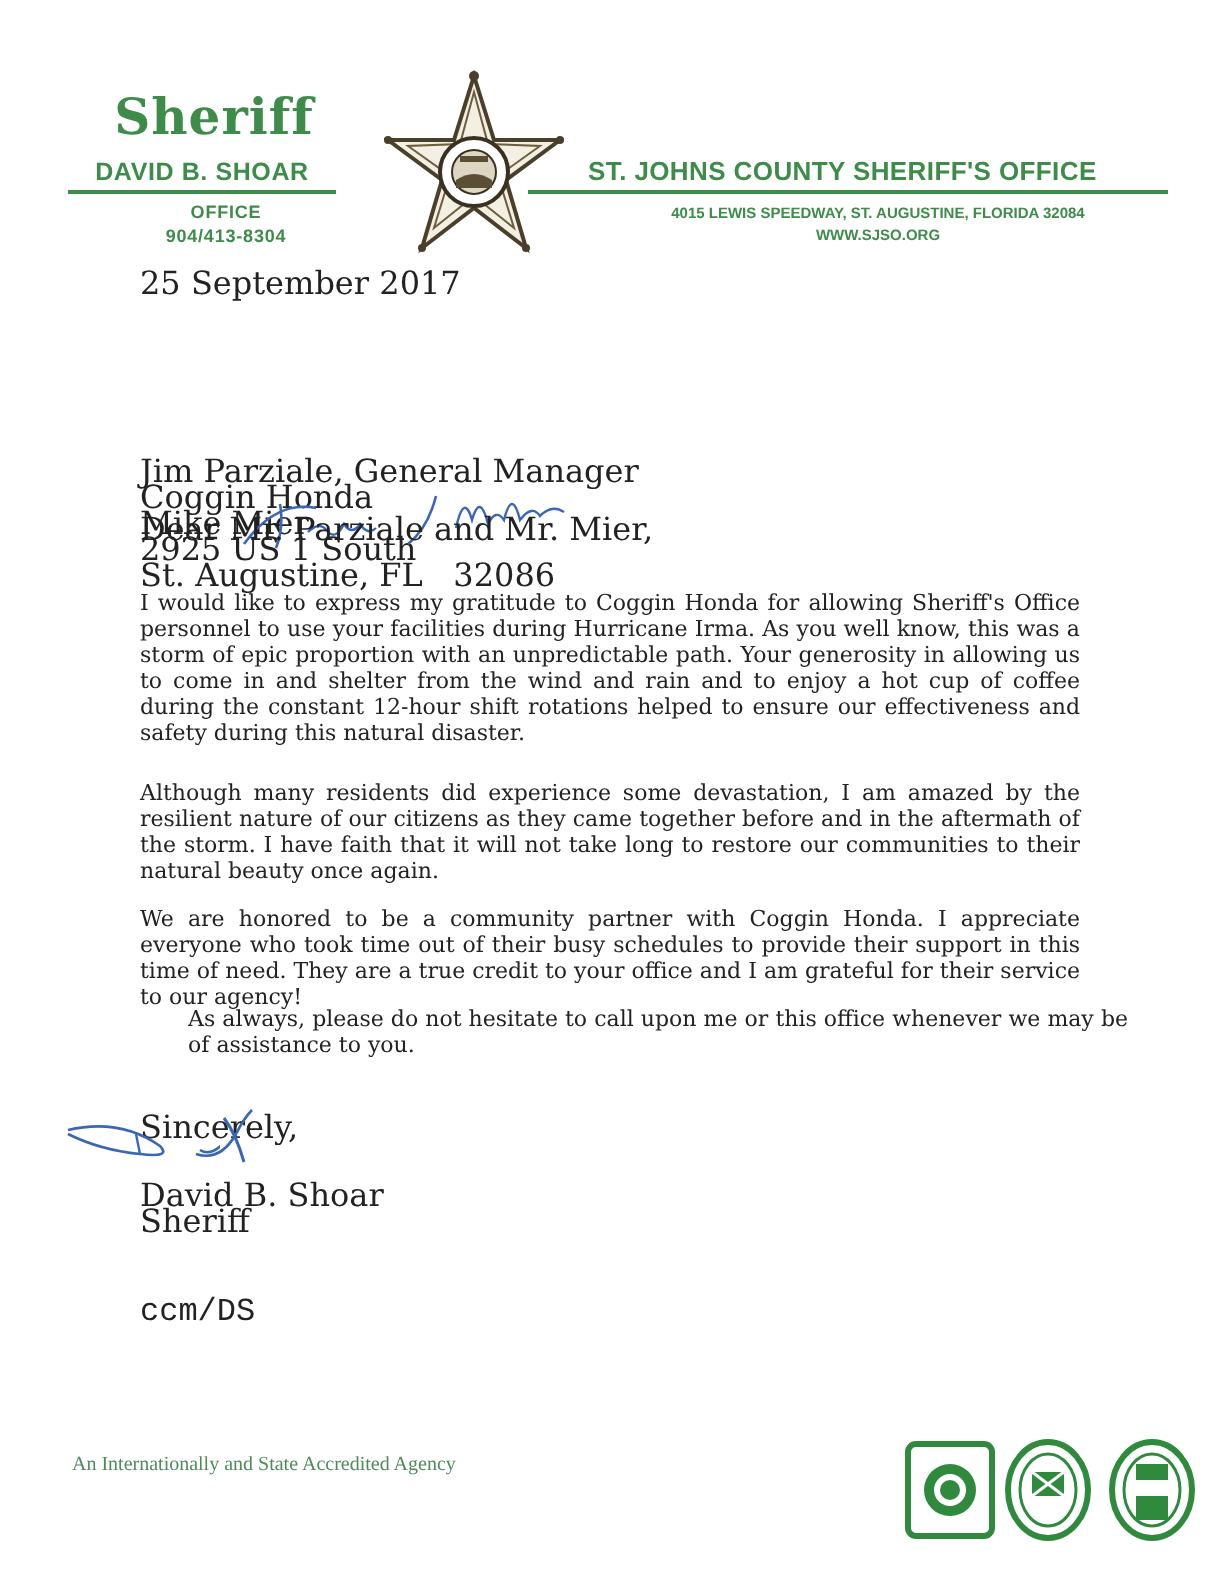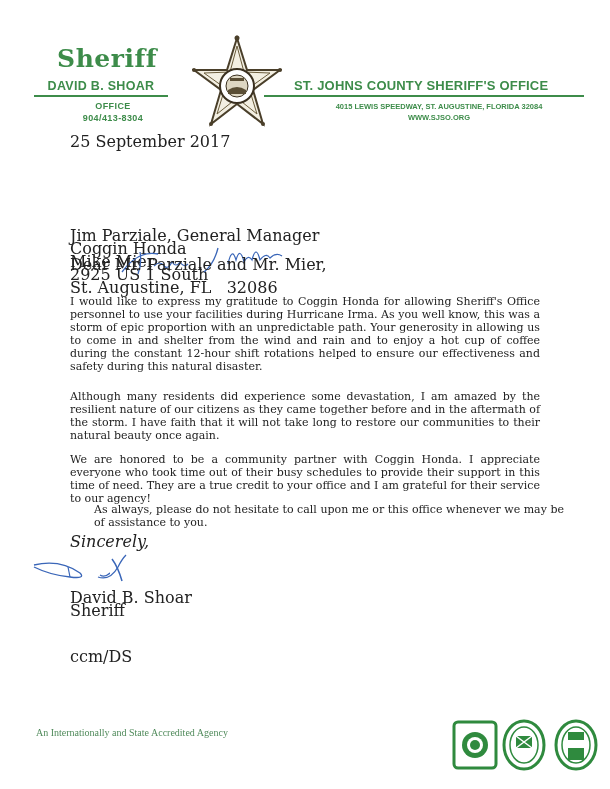--- a/index.html
+++ b/index.html
@@ -18,7 +18,7 @@
   .date { left: 70px; top: 135px; }
   .recipient { left: 70px; top: 189px; margin-top: 40px; }
   .salutation { left: 70px; top: 258px; }
-  .closing { left: 70px; top: 535px; font-style: italic; }
+  .closing { left: 70px; top: 557px; }
   .signer { left: 70px; top: 591px; }
   .initials { left: 70px; top: 650px; }
   .footer-text { left: 36px; top: 726px; font-family: "Liberation Serif", serif; font-size: 10px; line-height: 14px; color: #4f8a5a; }

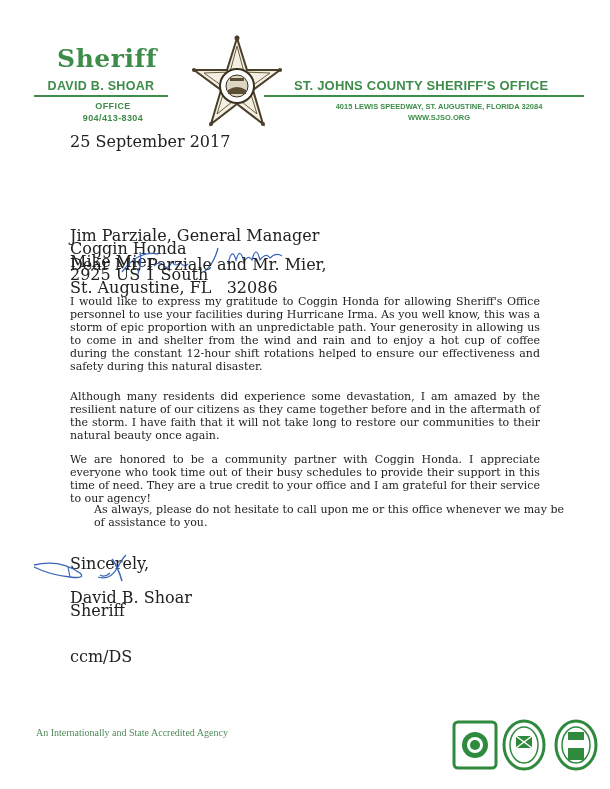--- a/index.html
+++ b/index.html
@@ -20,7 +20,7 @@
   .salutation { left: 70px; top: 258px; }
   .closing { left: 70px; top: 557px; }
   .signer { left: 70px; top: 591px; }
-  .initials { left: 70px; top: 650px; }
+  .initials { left: 70px; top: 650px; font-family: Liberation Mono, monospace; }
   .footer-text { left: 36px; top: 726px; font-family: "Liberation Serif", serif; font-size: 10px; line-height: 14px; color: #4f8a5a; }
   .seals { left: 452px; top: 716px; width: 150px; height: 58px; }
 </style>

